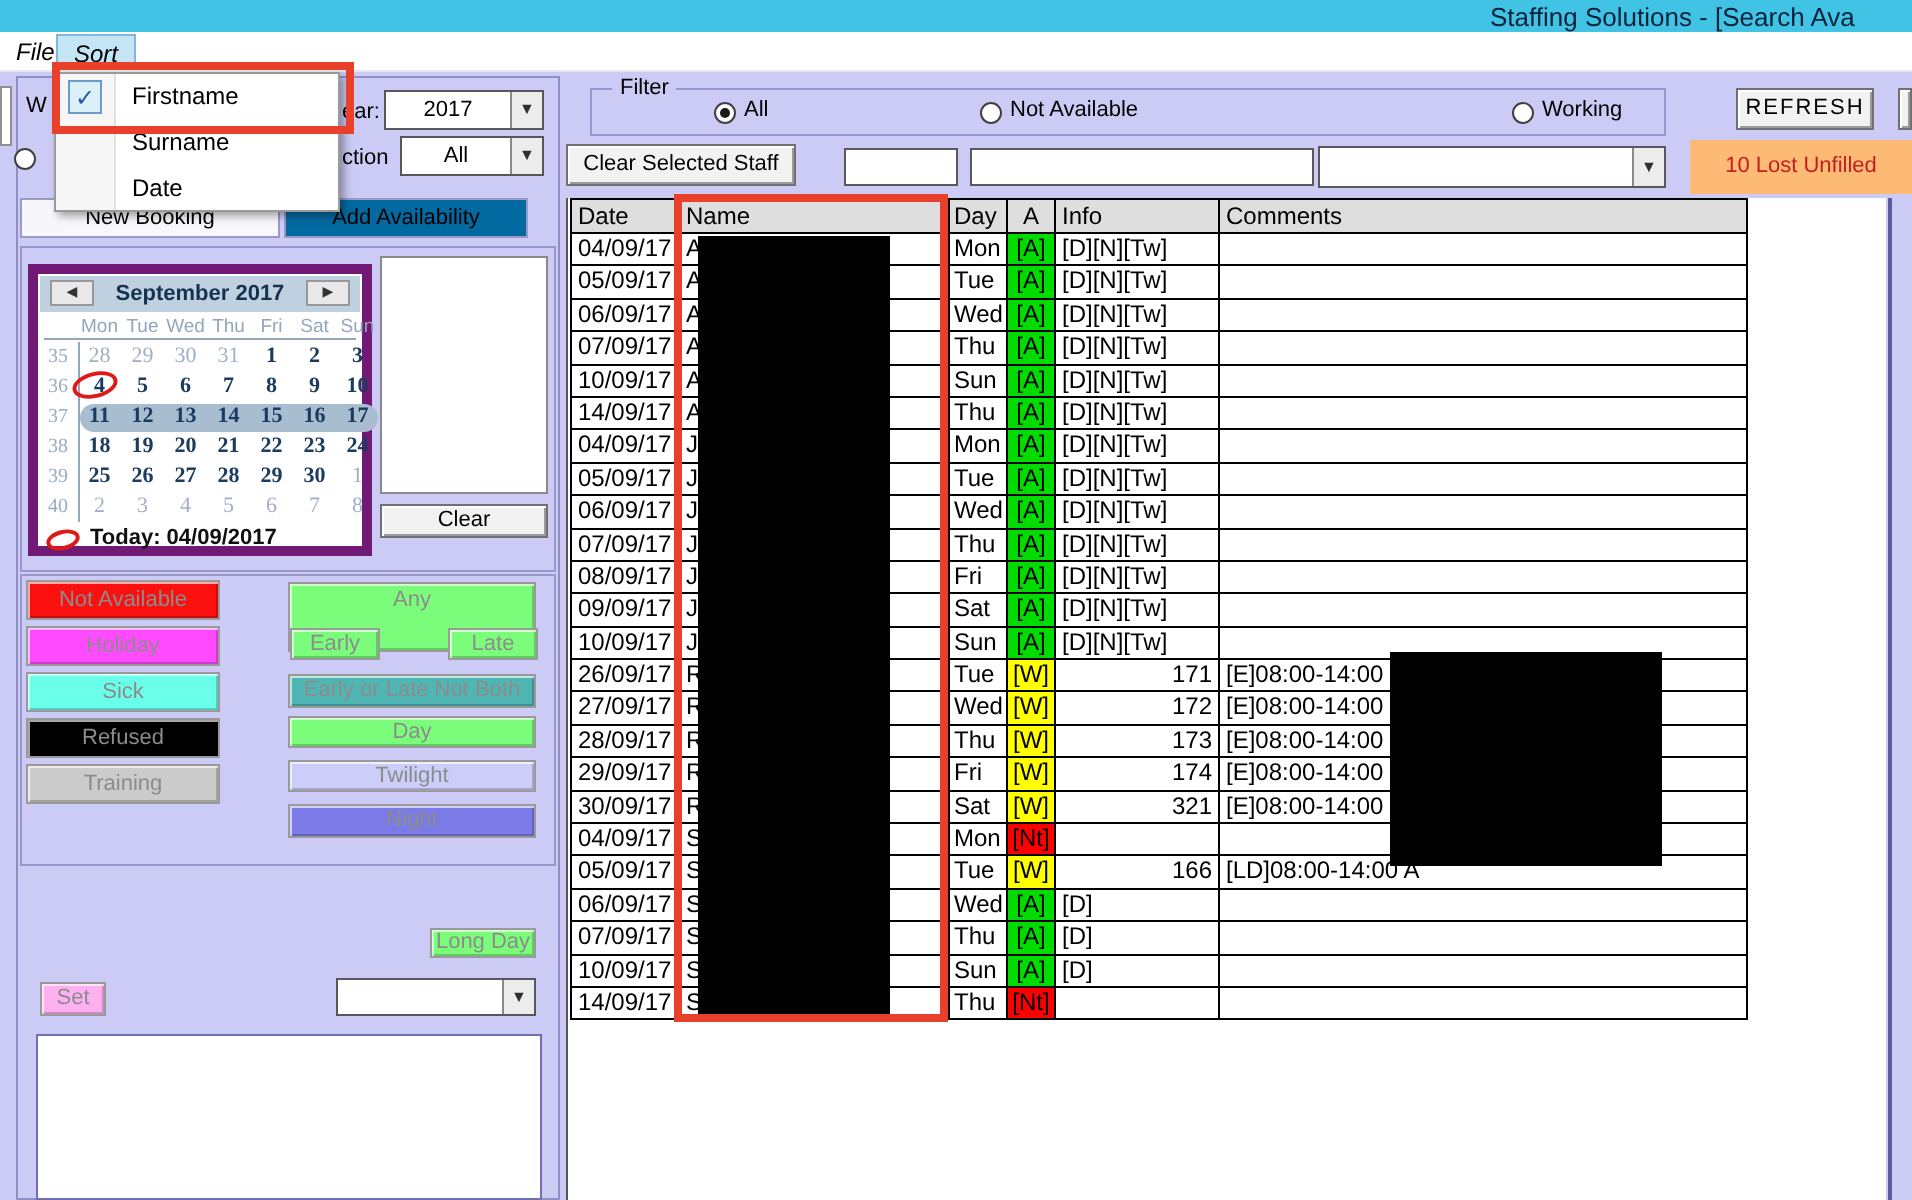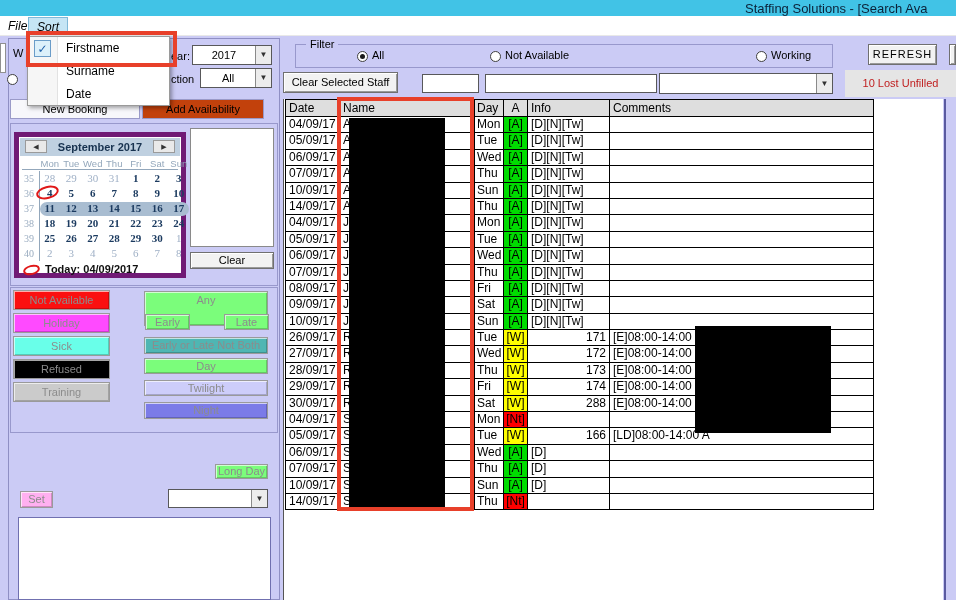--- a/index.html
+++ b/index.html
@@ -105,7 +105,7 @@
   #input2 { left:485px; top:74px; width:172px; height:19px; }
   #combo-staff { left:659px; top:73px; width:174px; height:21px; }
   #combo-staff .arr { line-height:19px; }
-  #pinkbanner { left:845px; top:70px; width:111px; height:27px; background:#e5e5e5; color:#c02020; font-size:11px; text-align:center; line-height:27px; }
+  #pinkbanner { left:845px; top:70px; width:111px; height:27px; background:#fdba74; color:#c02020; font-size:11px; text-align:center; line-height:27px; }
 
   
   #tablearea { left:283px; top:99px; width:660px; height:501px; background:#fff; border-left:1px solid #555; }

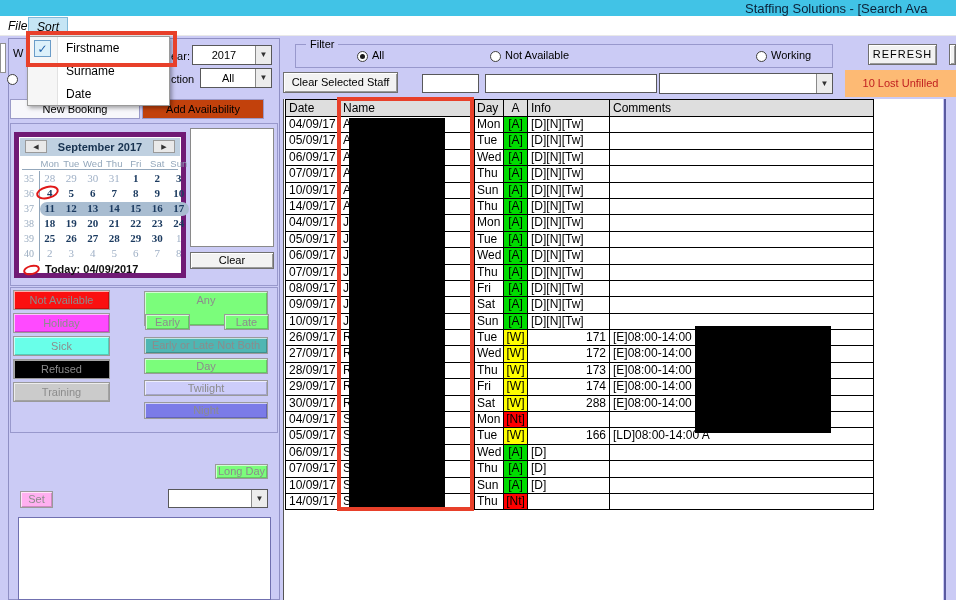--- a/index.html
+++ b/index.html
@@ -42,7 +42,7 @@
   .combo .arr { position:absolute; right:0; top:0; bottom:0; width:16px; background:#ececec; border-left:1px solid #8a8a8a; color:#303030; font-size:8px; text-align:center; line-height:18px; }
   .flatbtn { position:absolute; border:1px solid #9a9ac8; text-align:center; font-size:11px; }
   #btn-newbooking { left:10px; top:99px; width:130px; height:20px; line-height:18px; background:#f7f7fb; }
-  #btn-addavail { left:142px; top:99px; width:122px; height:20px; line-height:18px; background:#c2410c; }
+  #btn-addavail { left:142px; top:99px; width:122px; height:20px; line-height:18px; background:#0369a1; }
 
   .groupbox { position:absolute; border:1px solid #9898cc; }
   #gb-cal { left:10px; top:123px; width:268px; height:163px; }

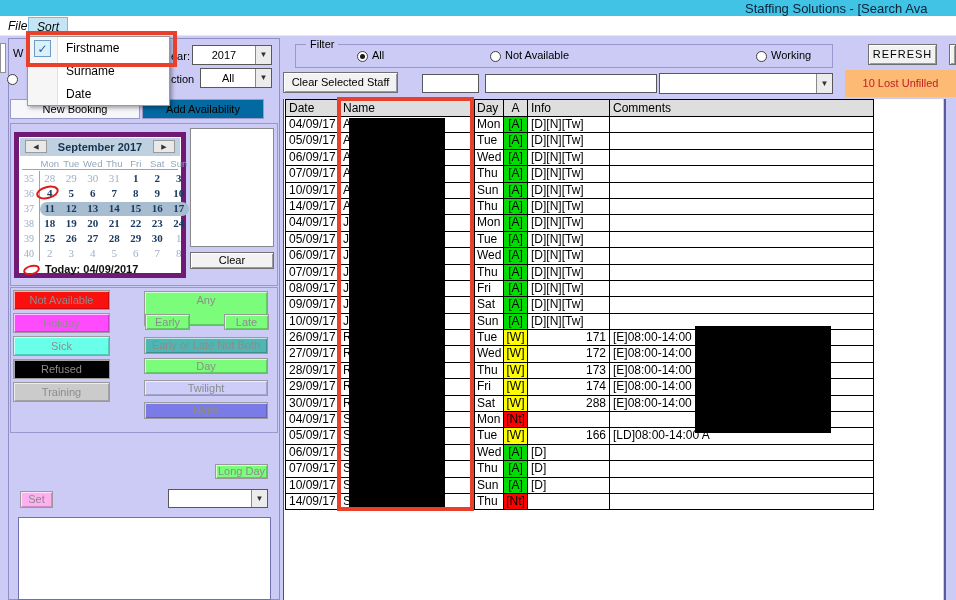--- a/index.html
+++ b/index.html
@@ -373,7 +373,7 @@
         <span class="gc c1">Ri</span>
         <span class="gc c2">Sat</span>
         <span class="gc c3" style="background: rgb(255, 255, 0);">[W]</span>
-        <span class="gc c4 num">288</span>
+        <span class="gc c4 num">321</span>
         <span class="gc c5">[E]08:00-14:00 Ma</span>
       </div>
       <div class="grow">

